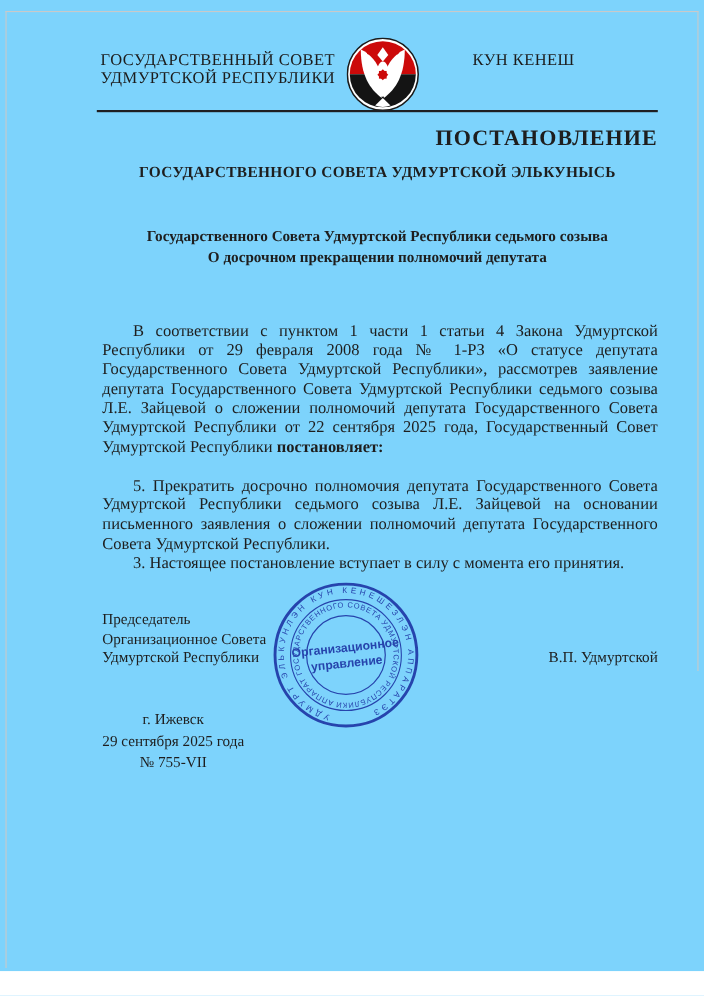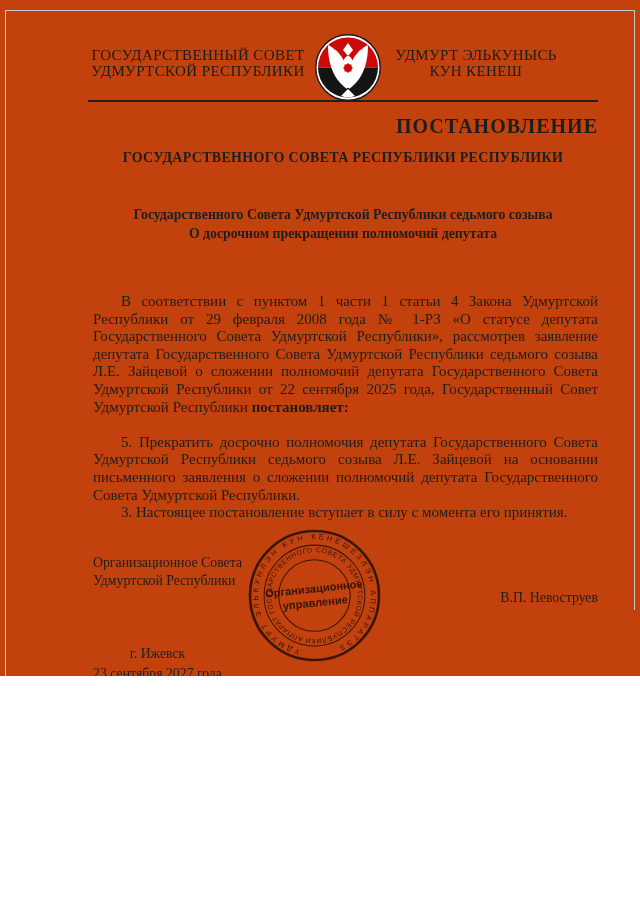--- a/index.html
+++ b/index.html
@@ -5,8 +5,8 @@
   html,body{margin:0;padding:0;background:#ffffff;}
   .page{
     position:relative;
-    width:640px;height:676px;
-    background:#c2410c;
+    width:640px;height:883px;
+    background:#7dd3fc;
     font-family:"Liberation Serif","DejaVu Serif",serif;
     color:#1e1e1e;
     overflow:hidden;

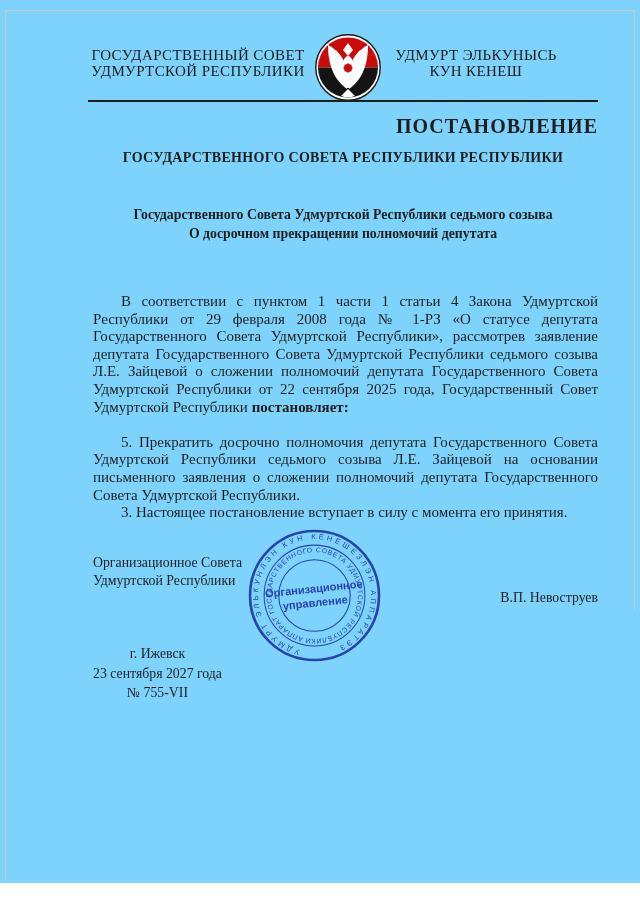--- a/index.html
+++ b/index.html
@@ -79,7 +79,6 @@
   </div>
 
   <div class="org org-right">
-    <div>УДМУРТ ЭЛЬКУНЫСЬ</div>
     <div>КУН КЕНЕШ</div>
   </div>
 

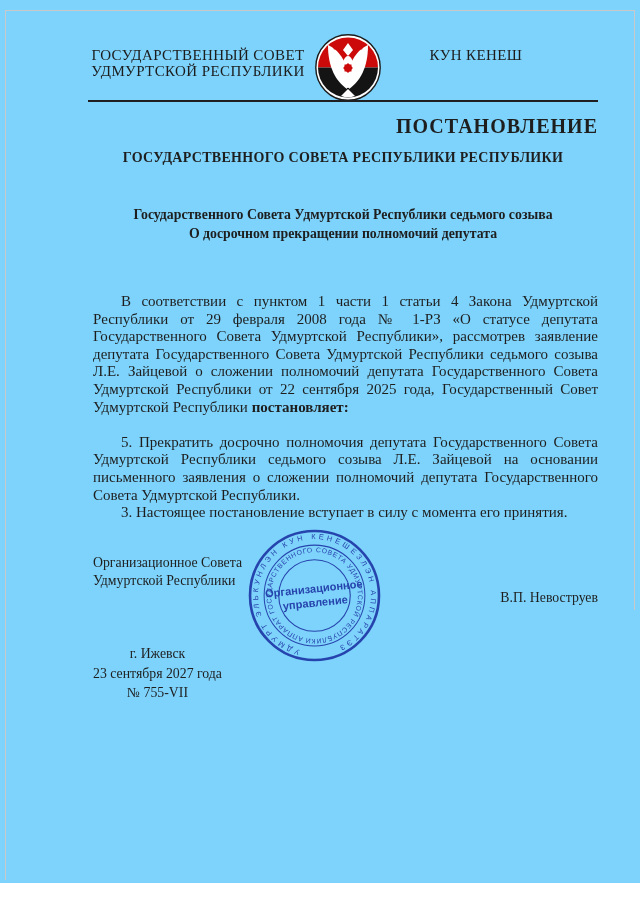--- a/index.html
+++ b/index.html
@@ -85,7 +85,7 @@
   <div class="rule"></div>
 
   <div class="doc-title">ПОСТАНОВЛЕНИЕ</div>
-  <div class="doc-subtitle">ГОСУДАРСТВЕННОГО СОВЕТА РЕСПУБЛИКИ РЕСПУБЛИКИ</div>
+  <div class="doc-subtitle">ГОСУДАРСТВЕННОГО СОВЕТА УДМУРТСКОЙ ЭЛЬКУНЫСЬ</div>
 
   <div class="subject">
     <div>Государственного Совета Удмуртской Республики седьмого созыва</div>

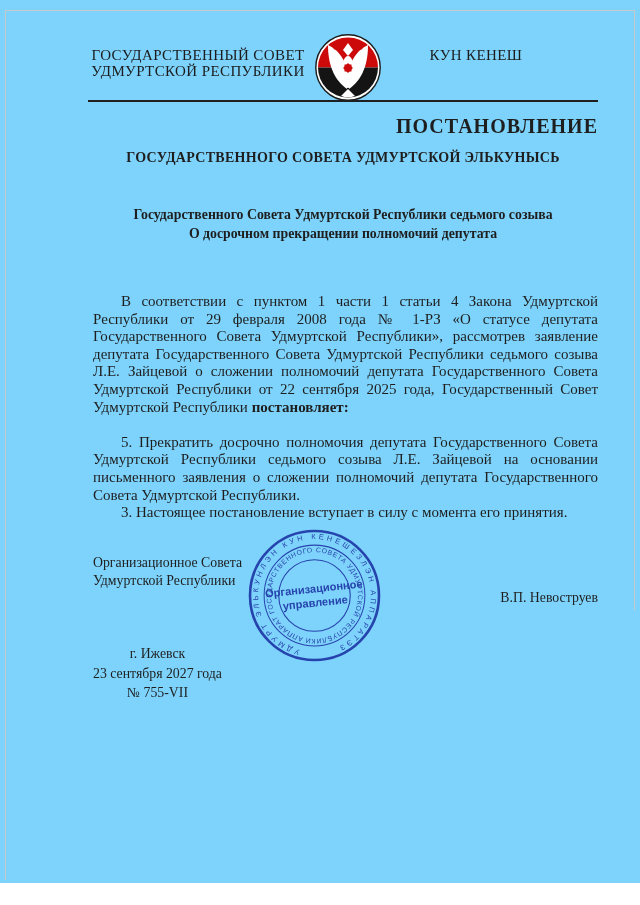--- a/index.html
+++ b/index.html
@@ -99,6 +99,7 @@
   </div>
 
   <div class="signature">
+    <div>Председатель</div>
     <div>Организационное Совета</div>
     <div>Удмуртской Республики</div>
     <span class="name">В.П. Невоструев</span>

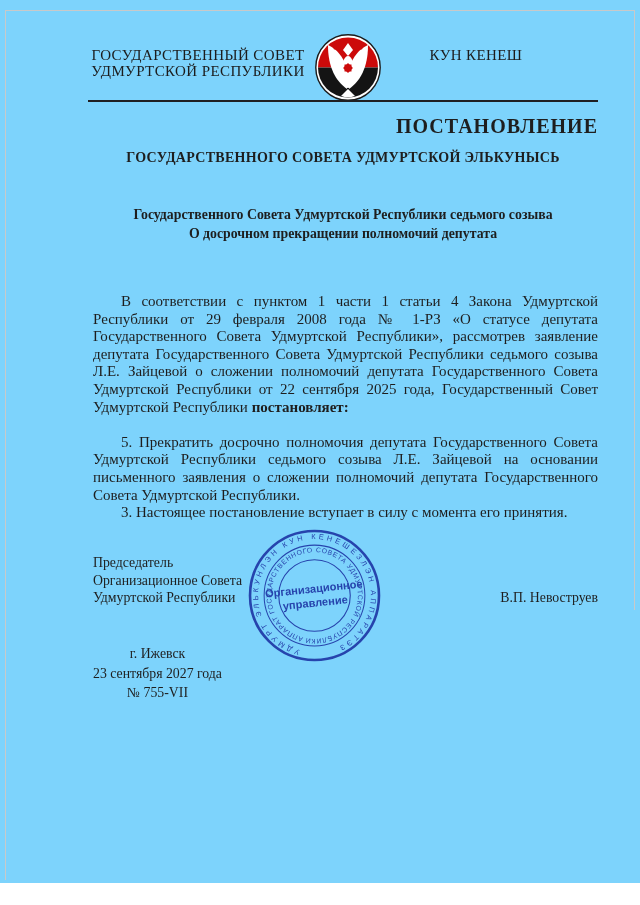--- a/index.html
+++ b/index.html
@@ -102,7 +102,7 @@
     <div>Председатель</div>
     <div>Организационное Совета</div>
     <div>Удмуртской Республики</div>
-    <span class="name">В.П. Невоструев</span>
+    <span class="name">В.П. Удмуртской</span>
   </div>
 
   <div class="stamp">

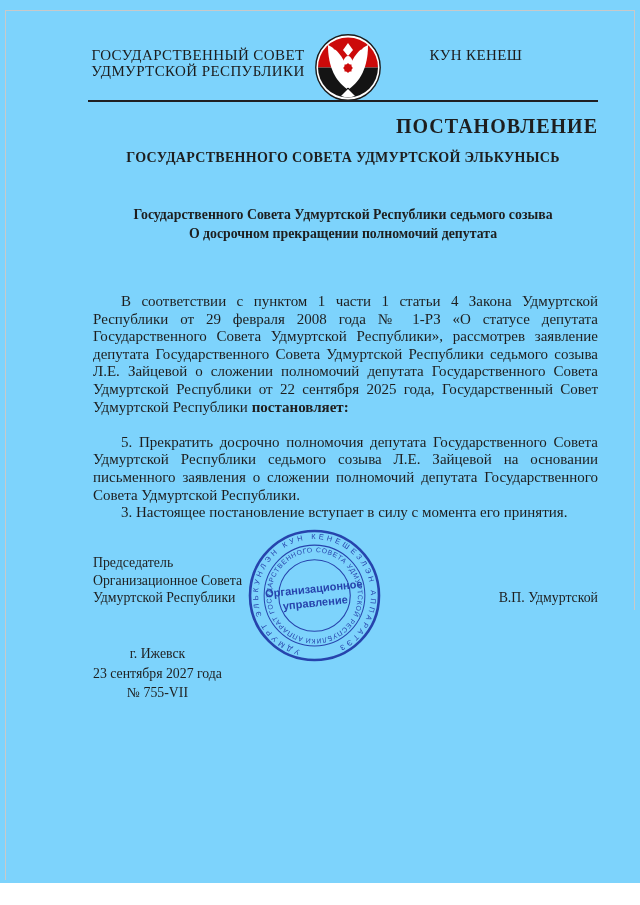--- a/index.html
+++ b/index.html
@@ -133,7 +133,7 @@
 
   <div class="footer-block">
     <div>г. Ижевск</div>
-    <div>23 сентября 2027 года</div>
+    <div>29 сентября 2025 года</div>
     <div>№ 755-VII</div>
   </div>
 

